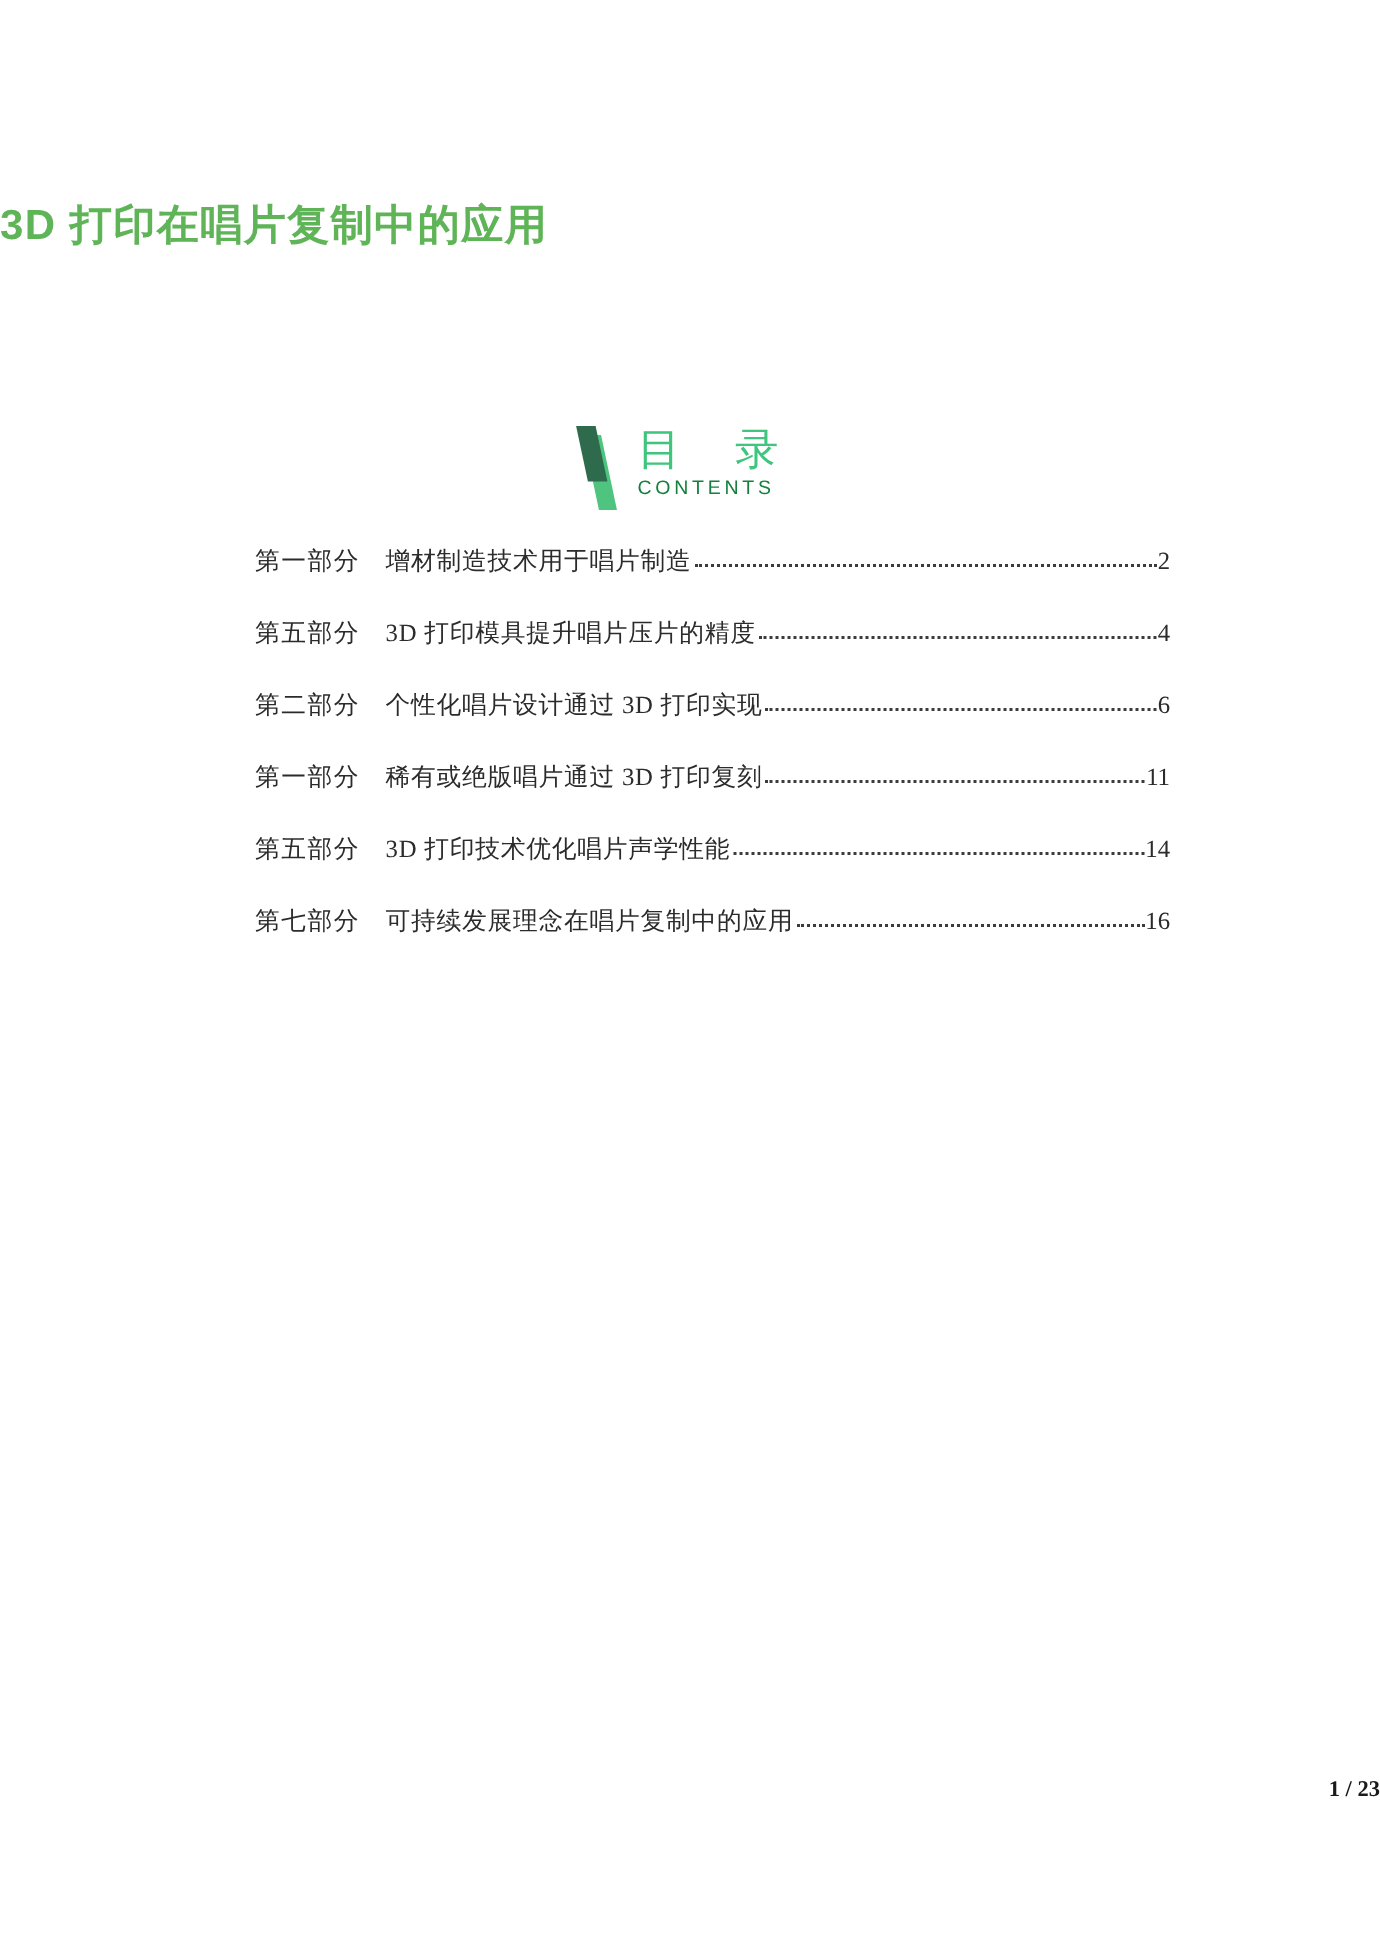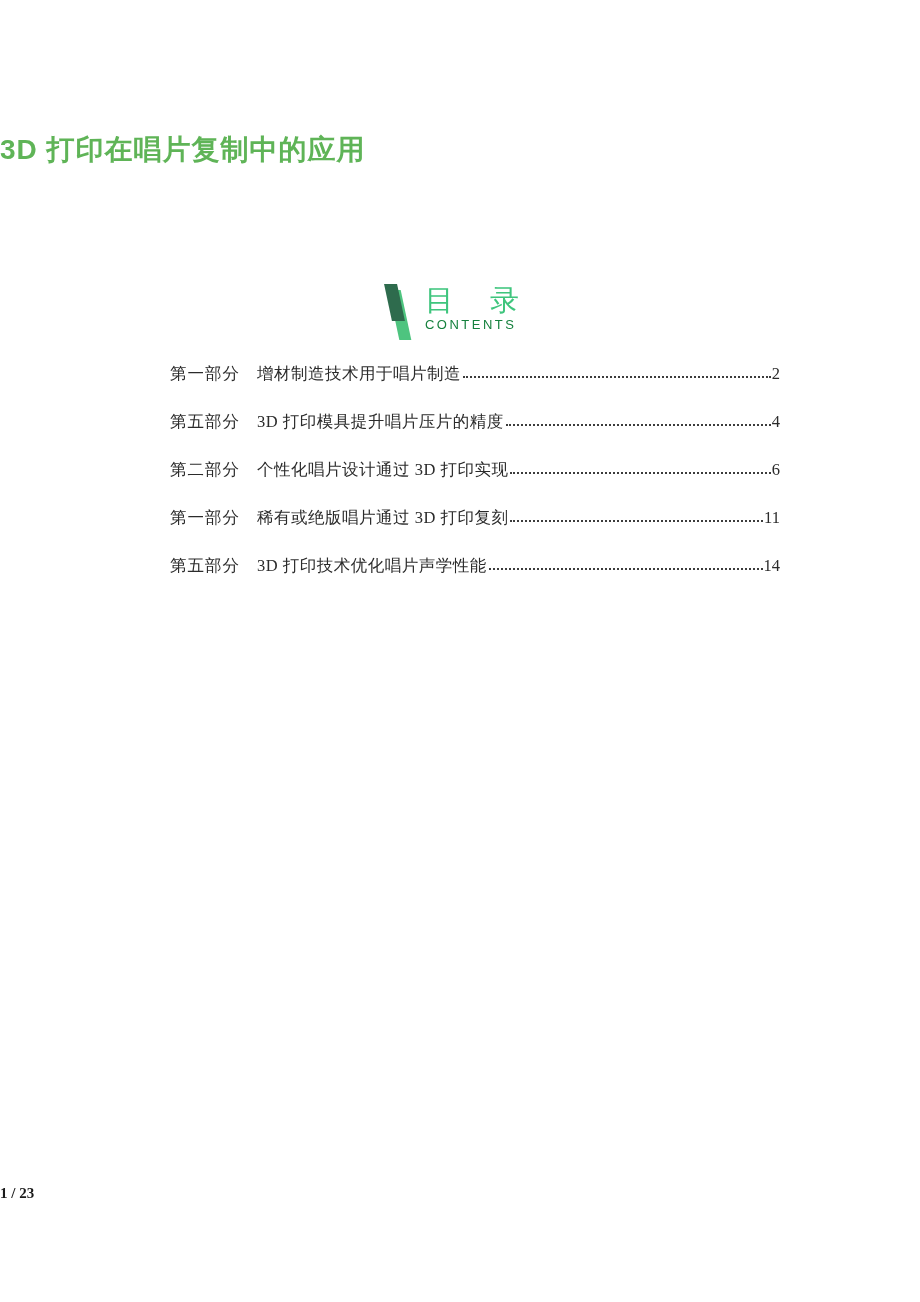--- a/index.html
+++ b/index.html
@@ -195,6 +195,12 @@
       <span class="toc-page">14</span>
     </div>
 
+    <div class="toc-row">
+      <span class="toc-part">第七部分</span>
+      <span class="toc-item-title">可持续发展理念在唱片复制中的应用</span>
+      <span class="toc-leader"></span>
+      <span class="toc-page">16</span>
+    </div>
 
 
   </div>

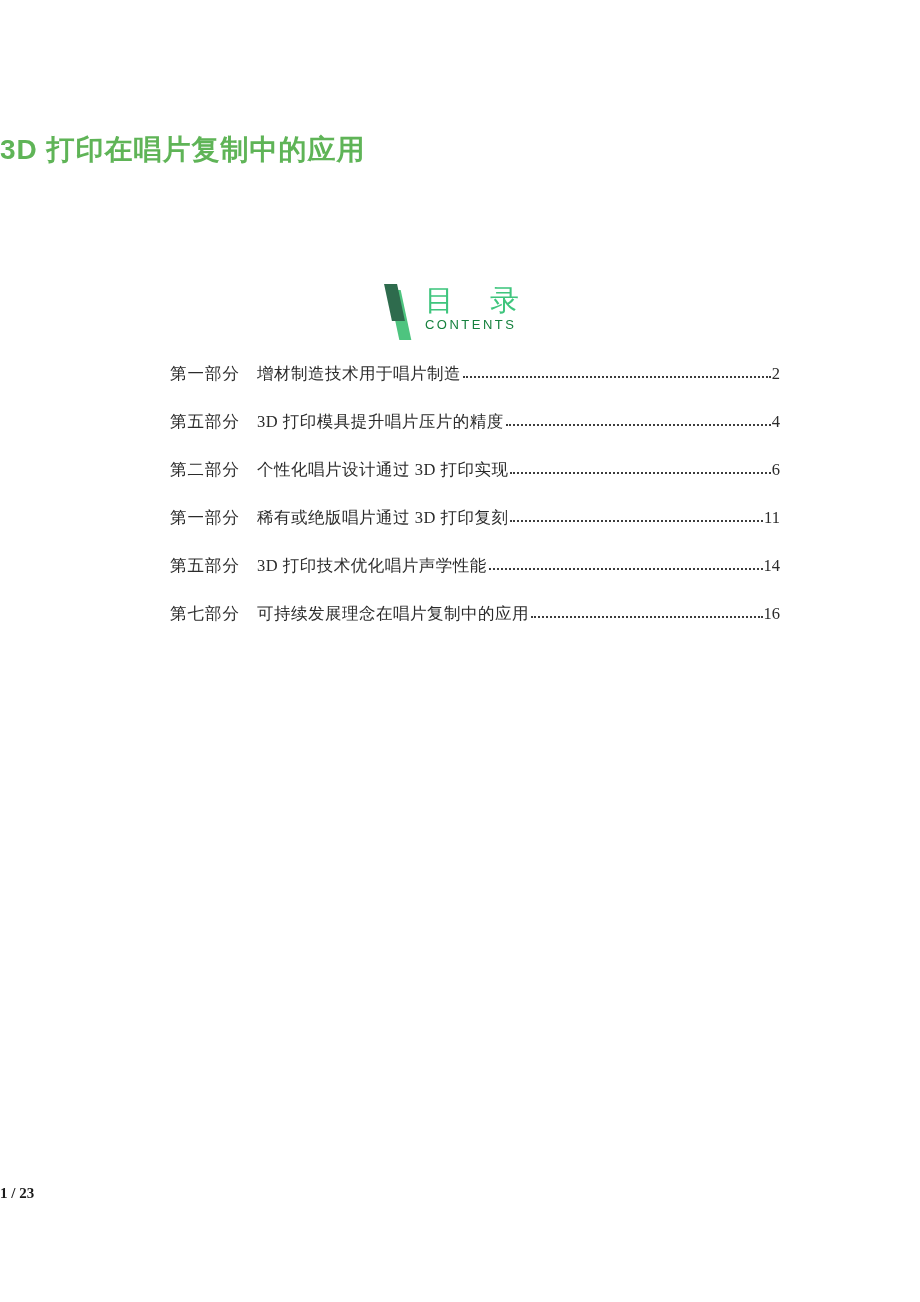--- a/index.html
+++ b/index.html
@@ -133,7 +133,7 @@
     top: 1185px;
     left: 0;
     width: 100%;
-    text-align: left;
+    text-align: right;
     font-size: 15px;
     font-weight: 700;
     color: #1a1a1a;

